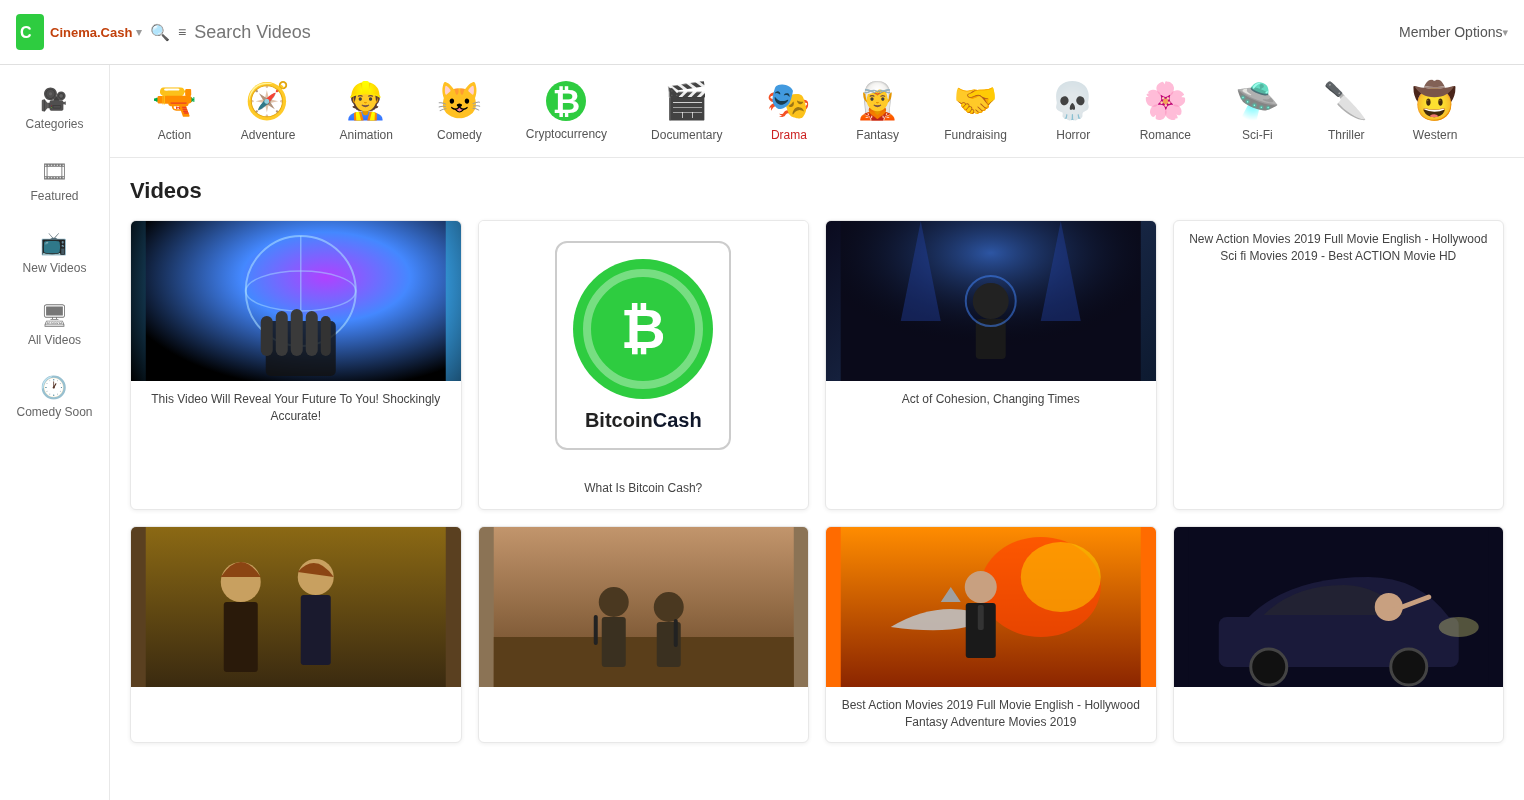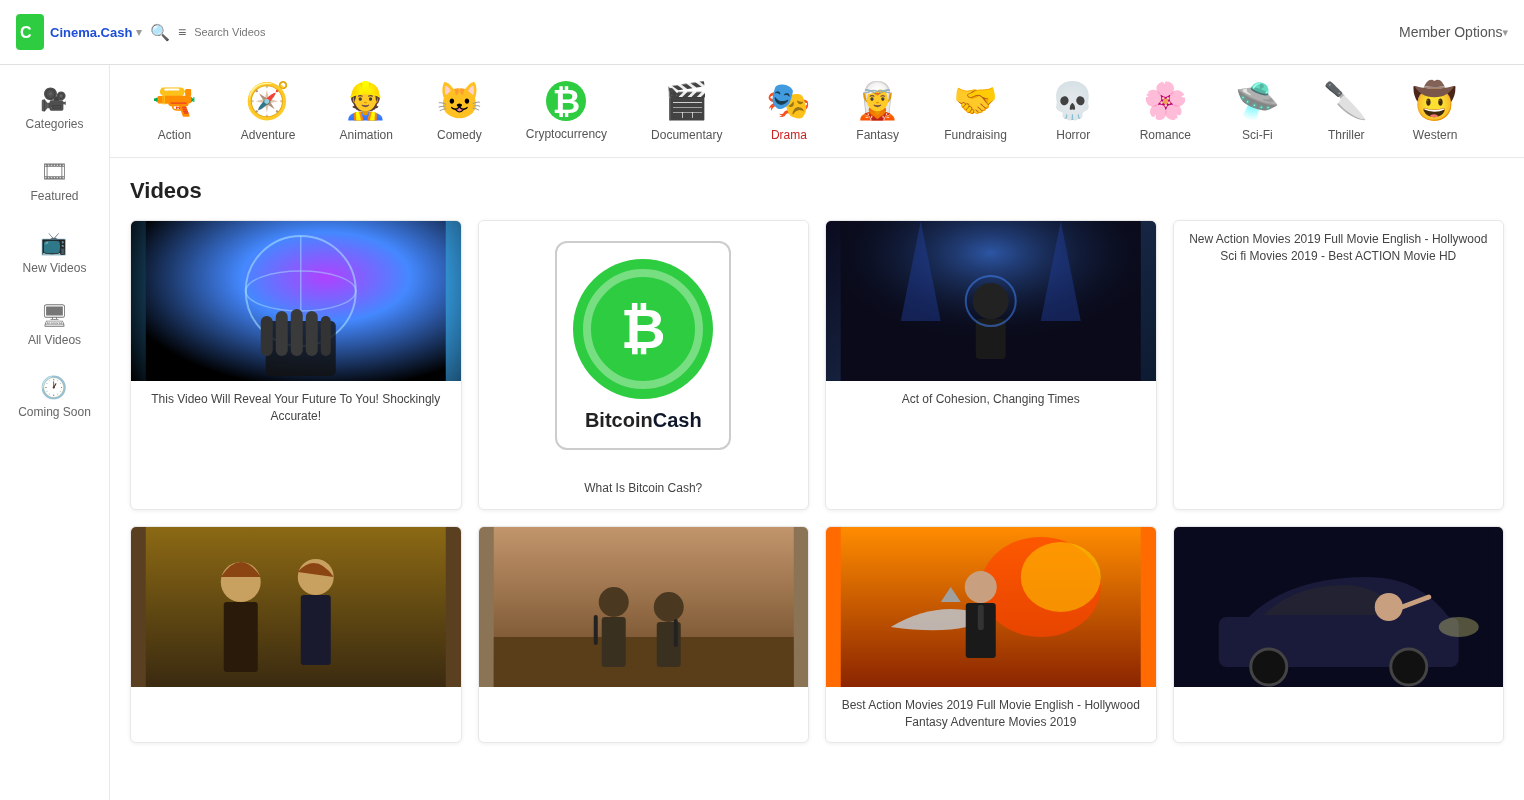--- a/index.html
+++ b/index.html
@@ -29,7 +29,7 @@
       display: flex; align-items: center; justify-content: center;
       font-size: 10px; color: #fff; font-weight: bold;
     }
-    .logo-text { font-size: 13px; color: #1d4ed8; font-weight: bold; }
+    .logo-text { font-size: 13px; color: #c2410c; font-weight: bold; }
     .search-area {
       display: flex;
       align-items: center;

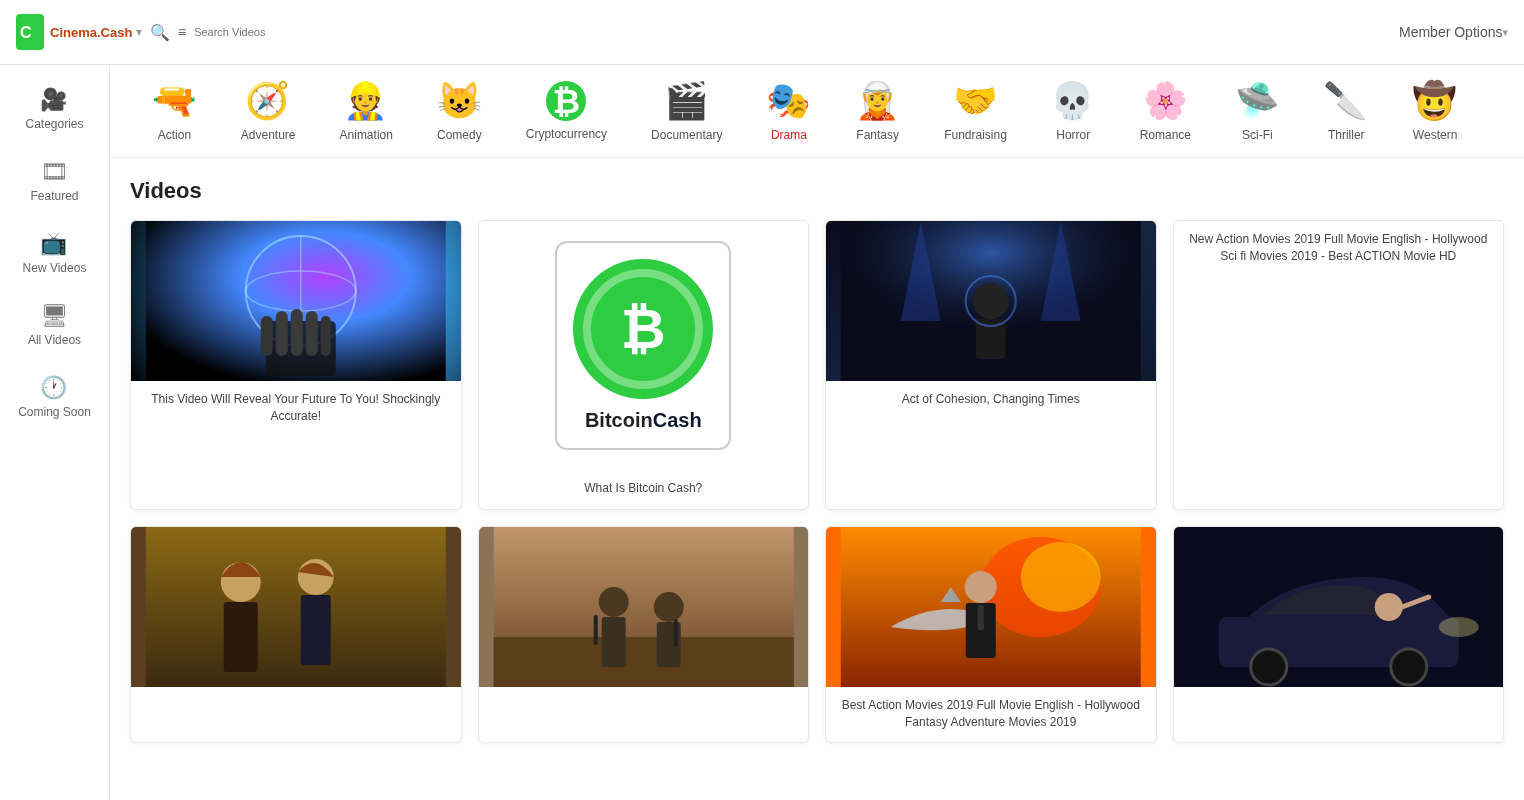--- a/index.html
+++ b/index.html
@@ -43,7 +43,7 @@
     .search-input {
       border: none;
       outline: none;
-      font-size: 11px;
+      font-size: 18px;
       color: #aaa;
       width: 200px;
       background: transparent;

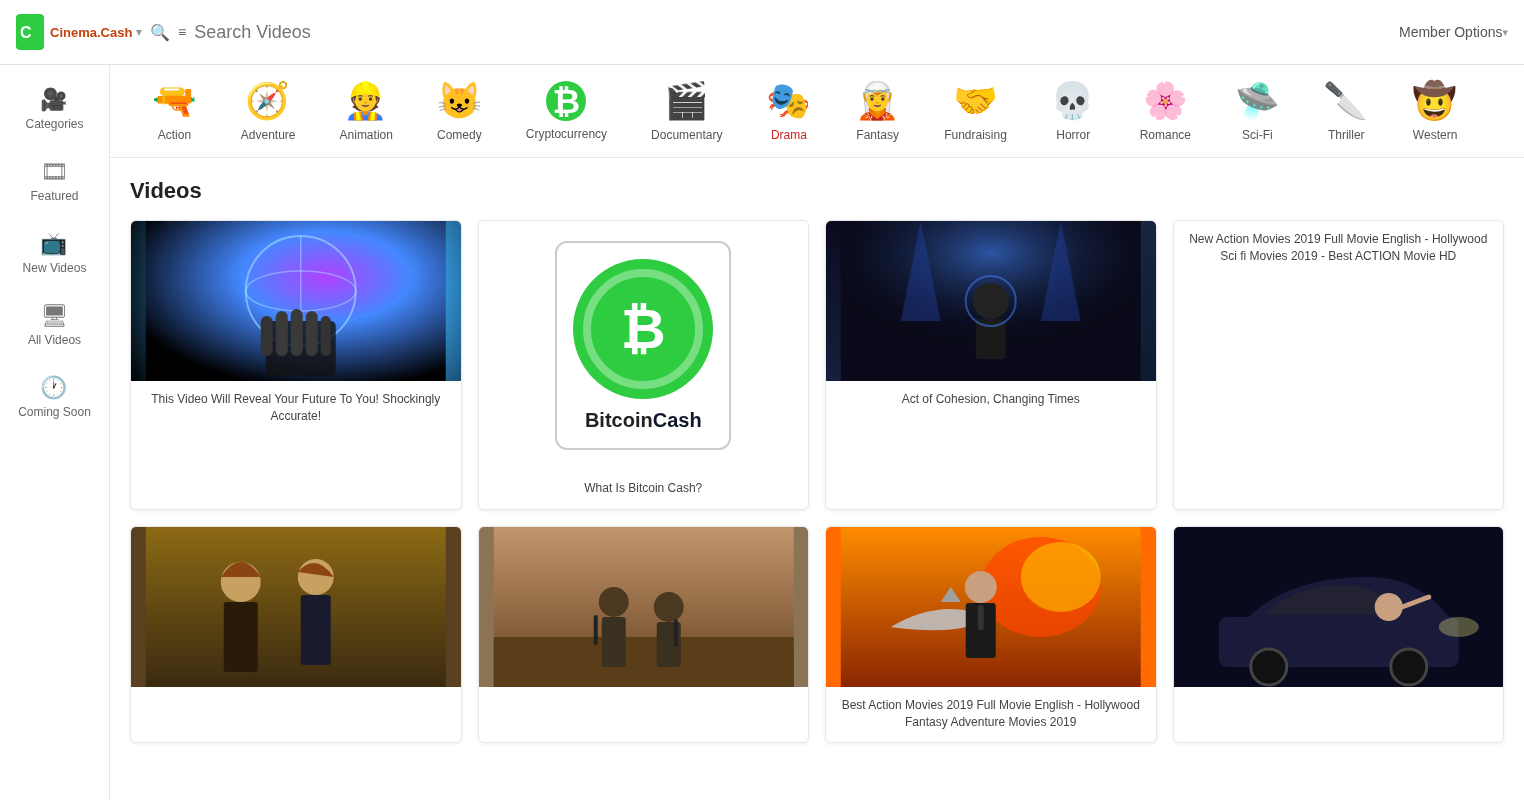--- a/index.html
+++ b/index.html
@@ -212,7 +212,7 @@
     </div>
     <div class="sidebar-item">
       <span class="sidebar-icon">🕐</span>
-      <span>Coming Soon</span>
+      <span>Comedy Soon</span>
     </div>
   </div>
 

